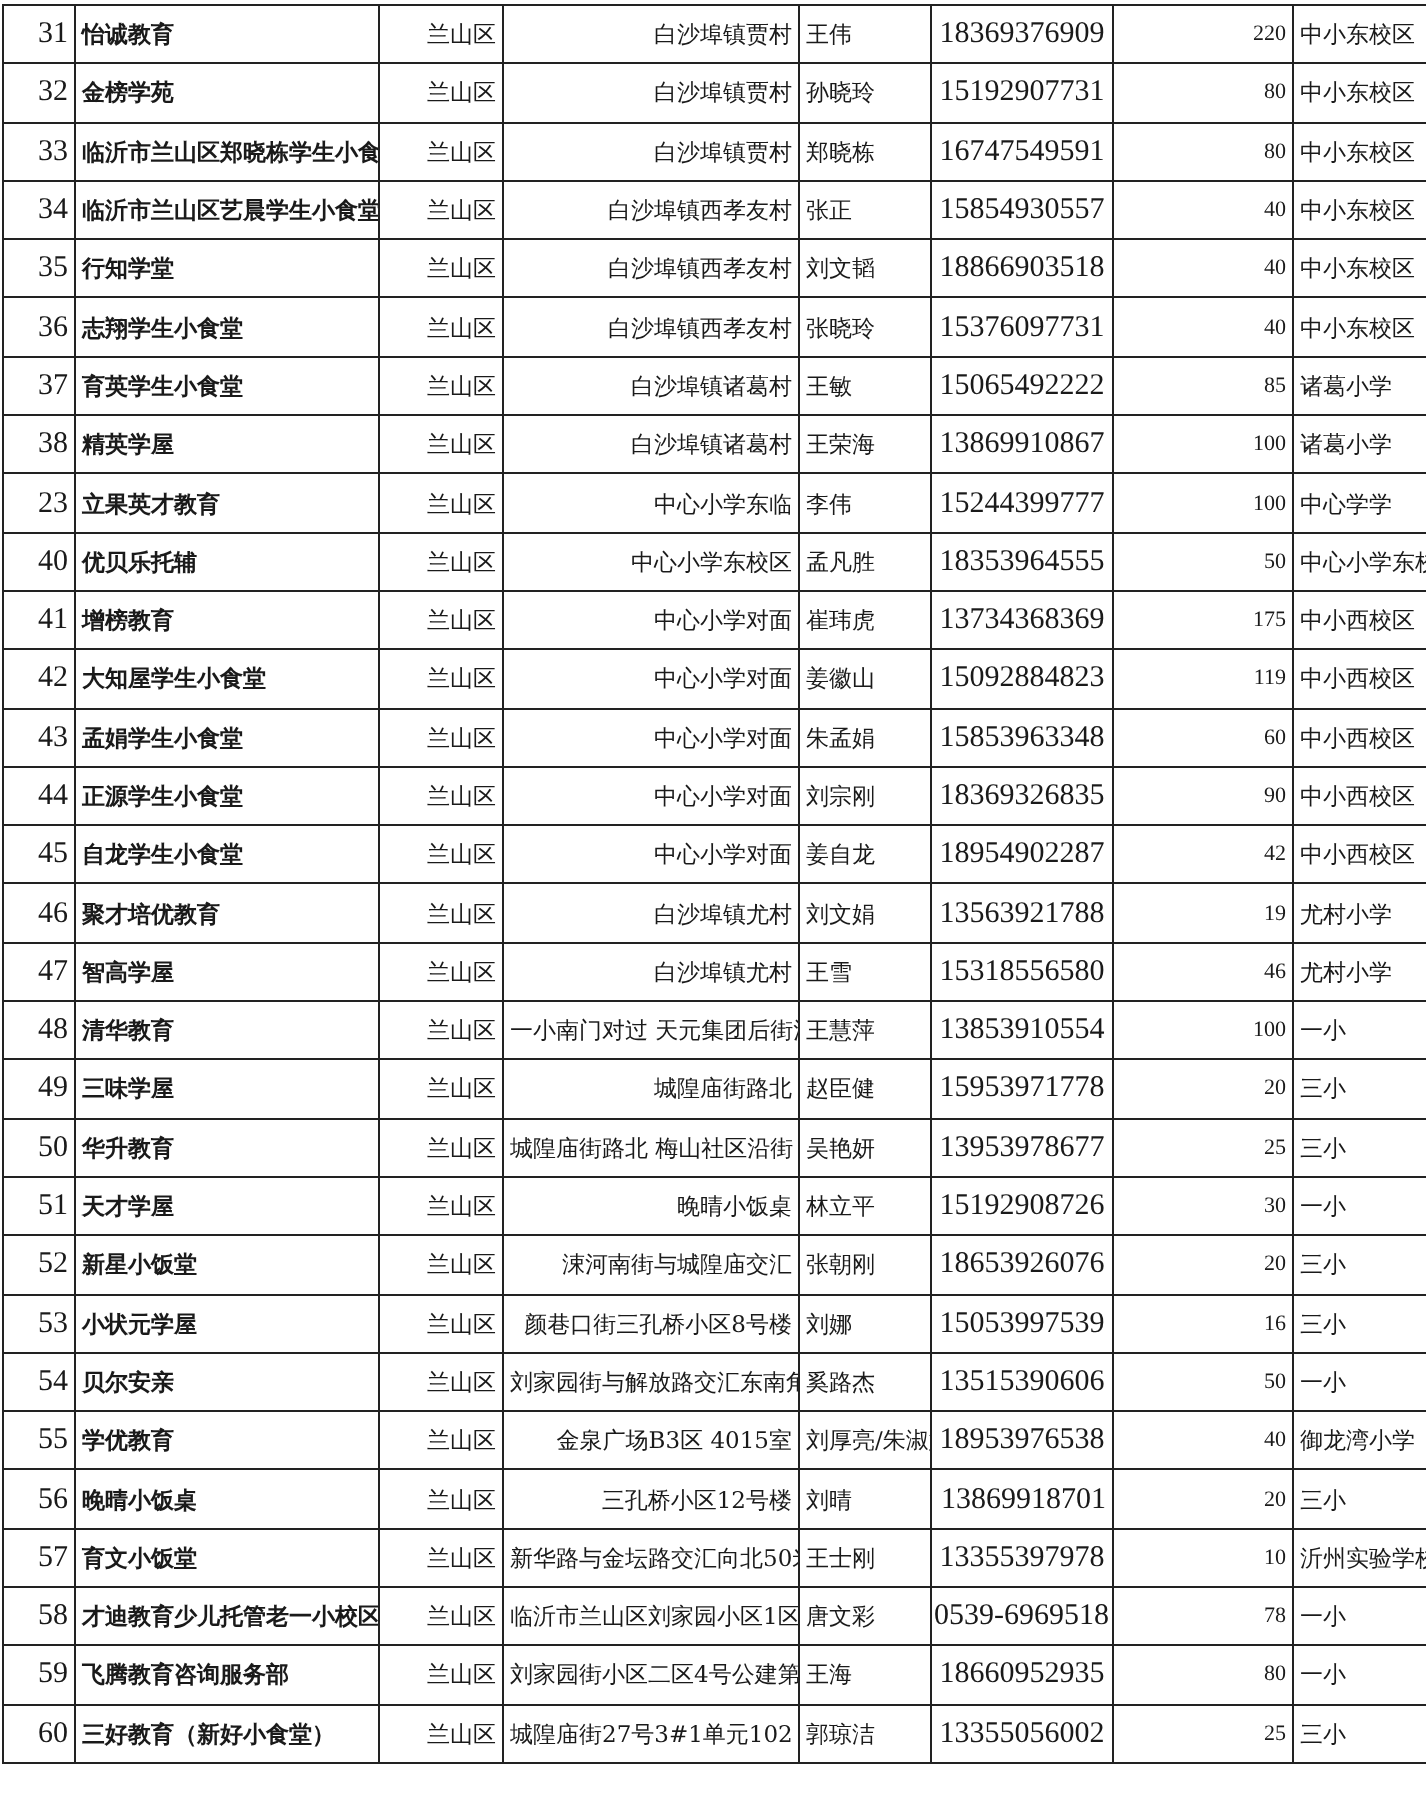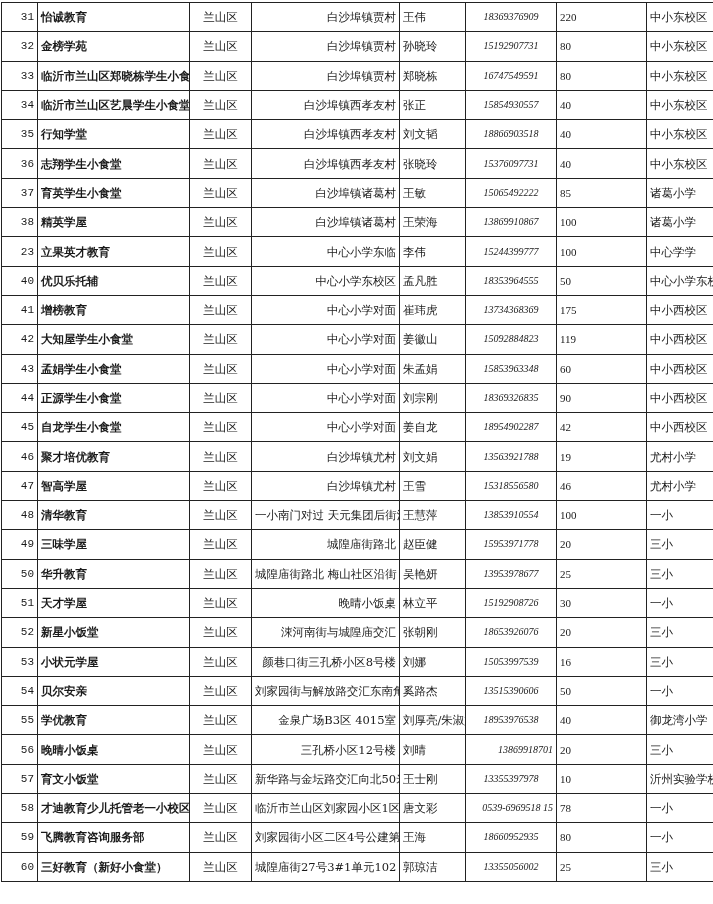--- a/index.html
+++ b/index.html
@@ -37,7 +37,7 @@
       vertical-align: middle;
       line-height: 14px;
     }
-    td.c-no { text-align: right; padding-right: 2px; font-family: Liberation Mono, monospace; font-size: 11px; }
+    td.c-no { text-align: right; padding-right: 2px; font-family: Liberation Serif, serif; font-size: 15px; }
     td.c-name { text-align: left; font-weight: bold; }
     td.c-district { text-align: center; }
     td.c-addr { text-align: right; }

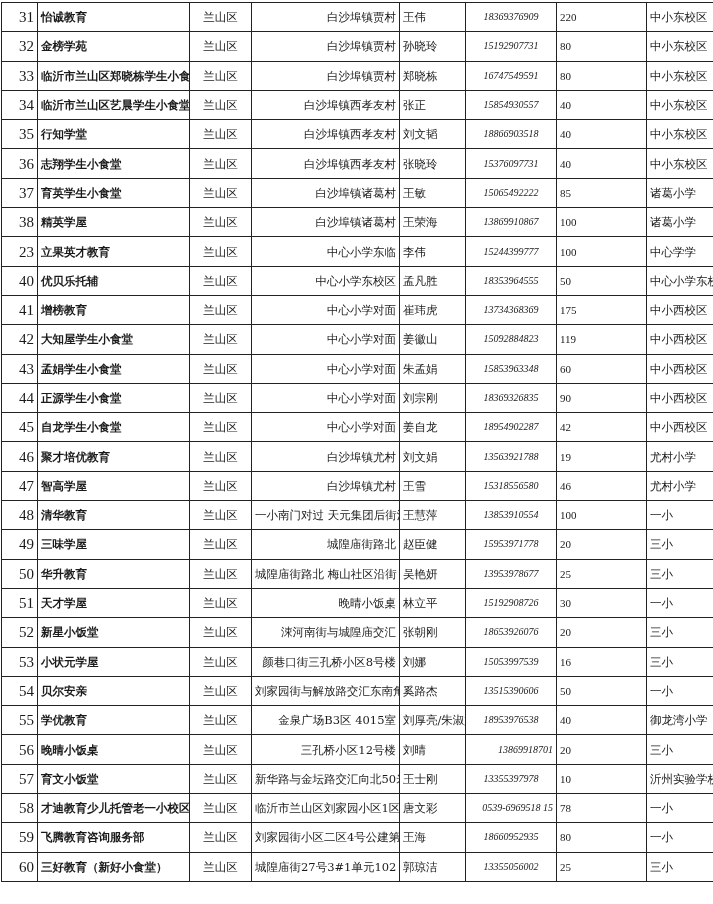--- a/index.html
+++ b/index.html
@@ -39,7 +39,7 @@
     }
     td.c-no { text-align: right; padding-right: 2px; font-family: Liberation Serif, serif; font-size: 15px; }
     td.c-name { text-align: left; font-weight: bold; }
-    td.c-district { text-align: center; }
+    td.c-district { text-align: right; }
     td.c-addr { text-align: right; }
     td.c-contact { text-align: left; margin-left: 44px; }
     td.c-phone { text-align: center; font-family: "Liberation Serif", serif; font-size: 10px; font-style: italic; }

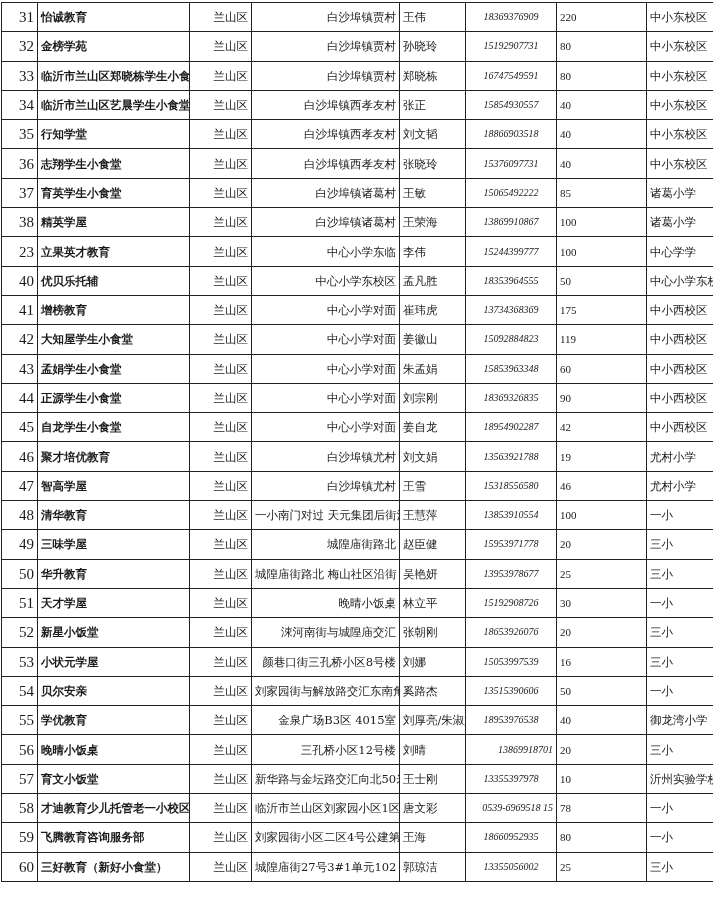--- a/index.html
+++ b/index.html
@@ -42,7 +42,7 @@
     td.c-district { text-align: right; }
     td.c-addr { text-align: right; }
     td.c-contact { text-align: left; margin-left: 44px; }
-    td.c-phone { text-align: center; font-family: "Liberation Serif", serif; font-size: 10px; font-style: italic; }
+    td.c-phone { text-align: center; font-family: "Liberation Serif", serif; font-size: 15px; }
     td.c-phone.left { text-align: right; padding-left: 1px; }
     td.c-count { padding-right: 2px; font-family: "Liberation Serif", serif; font-size: 11px; margin-top: 40px; }
     td.c-school { text-align: left; }

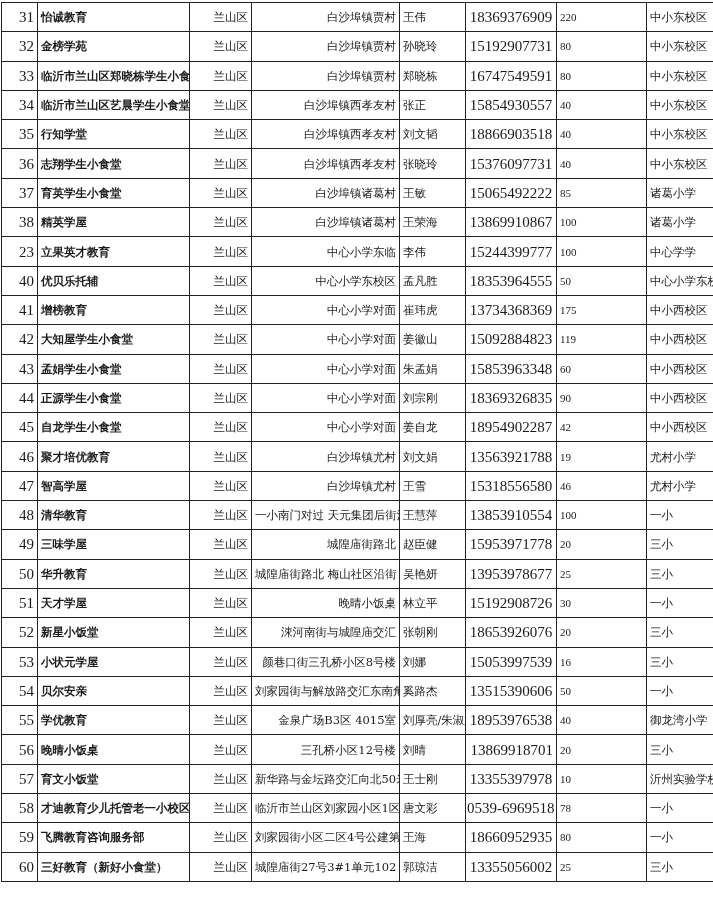--- a/index.html
+++ b/index.html
@@ -44,7 +44,7 @@
     td.c-contact { text-align: left; margin-left: 44px; }
     td.c-phone { text-align: center; font-family: "Liberation Serif", serif; font-size: 15px; }
     td.c-phone.left { text-align: right; padding-left: 1px; }
-    td.c-count { padding-right: 2px; font-family: "Liberation Serif", serif; font-size: 11px; margin-top: 40px; }
+    td.c-count { text-align: right; padding-right: 2px; font-family: "Liberation Serif", serif; font-size: 11px; margin-top: 40px; }
     td.c-school { text-align: left; }
     col.w-no { width: 36px; }
     col.w-name { width: 152px; }

